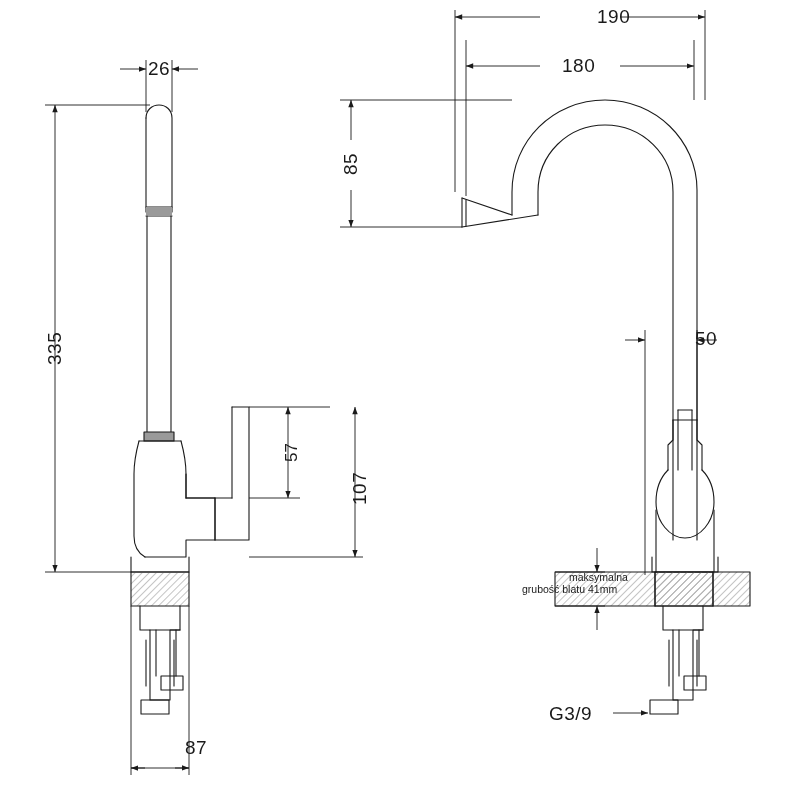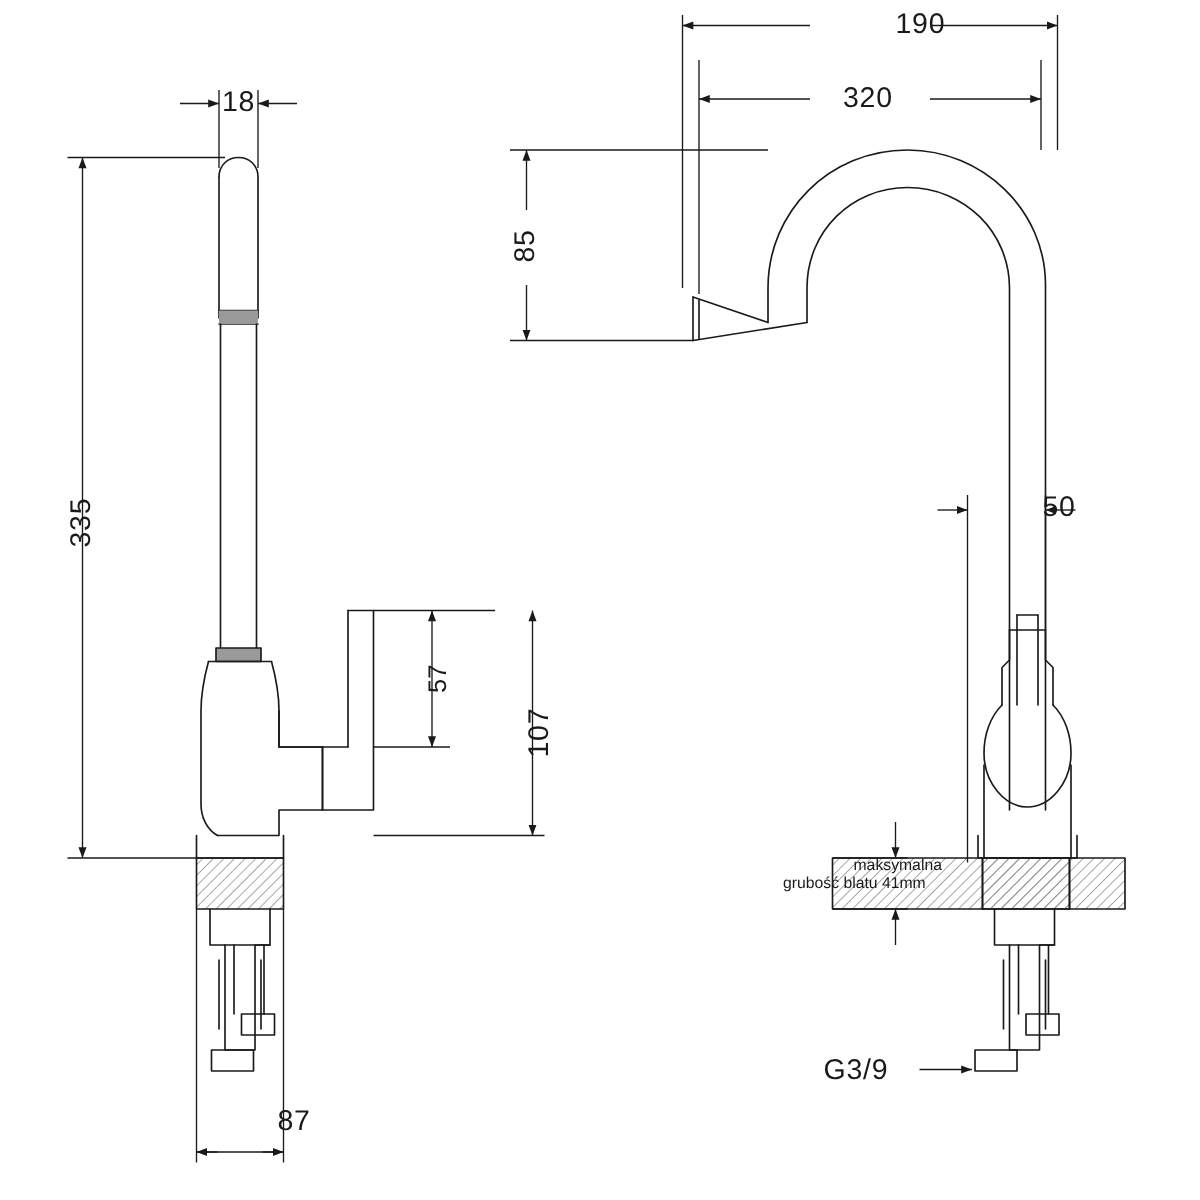--- a/index.html
+++ b/index.html
@@ -203,7 +203,7 @@
     </g>
   </svg>
 
-  <div class="dim-label" style="left:148px; top:58px;">18</div>
+  <div class="dim-label" style="left:148px; top:58px;">26</div>
 
   <div class="dim-label rot90" style="left:44px; top:365px;">335</div>
 

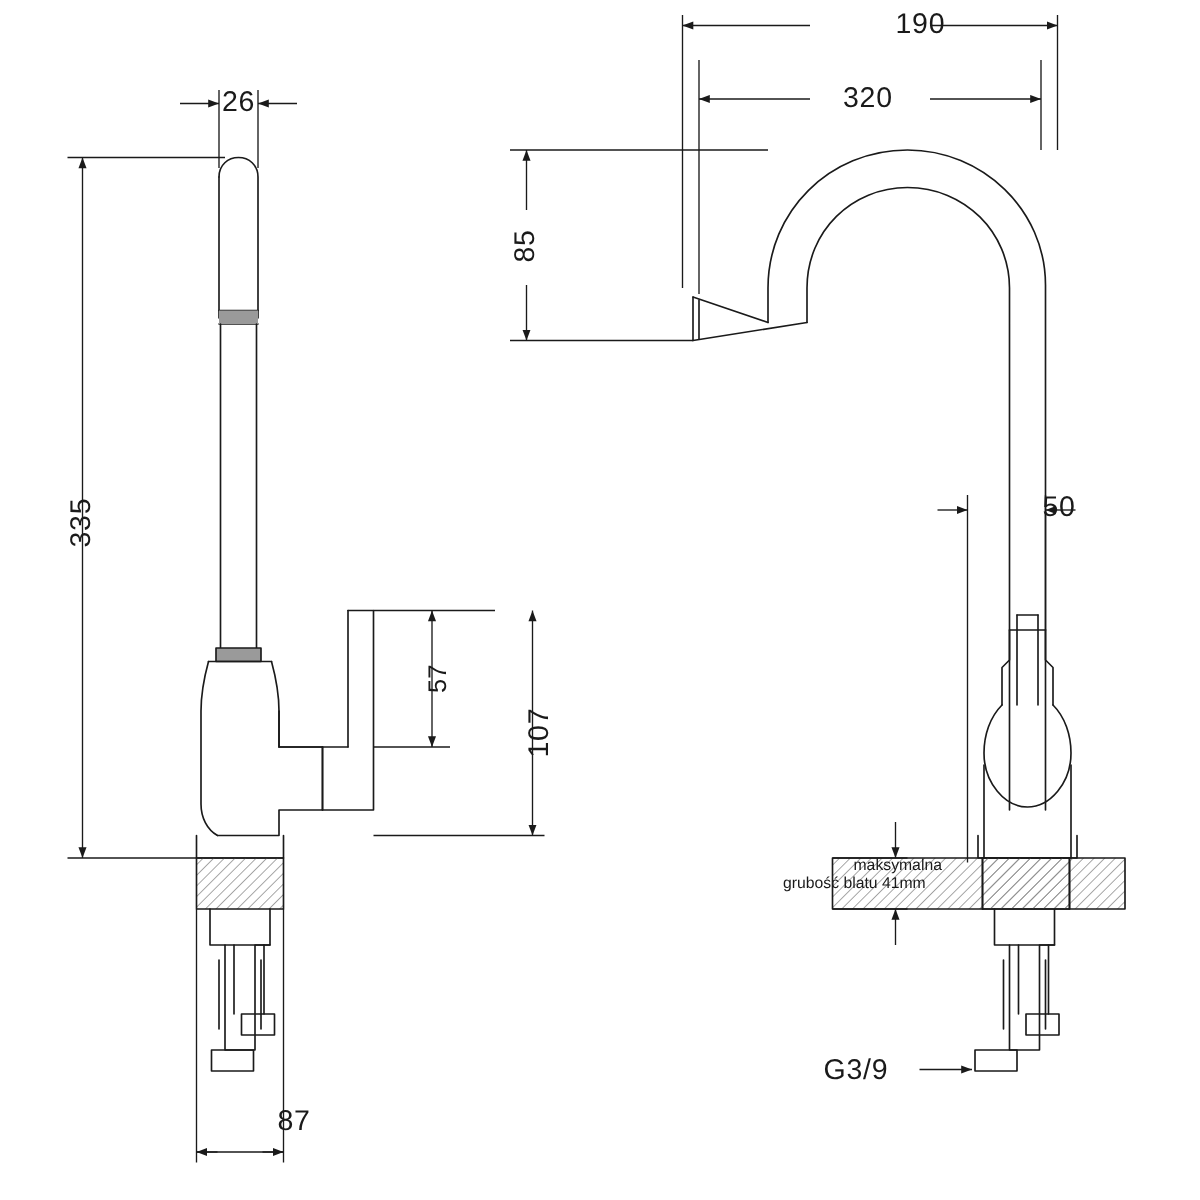--- a/index.html
+++ b/index.html
@@ -215,7 +215,7 @@
 
   <div class="dim-label" style="left:549px; top:6px;margin-left:48px;">190</div>
 
-  <div class="dim-label" style="left:562px; top:55px;">320</div>
+  <div class="dim-label" style="left:562px; top:55px;">180</div>
 
   <div class="dim-label rot90" style="left:340px; top:175px;">85</div>
 

